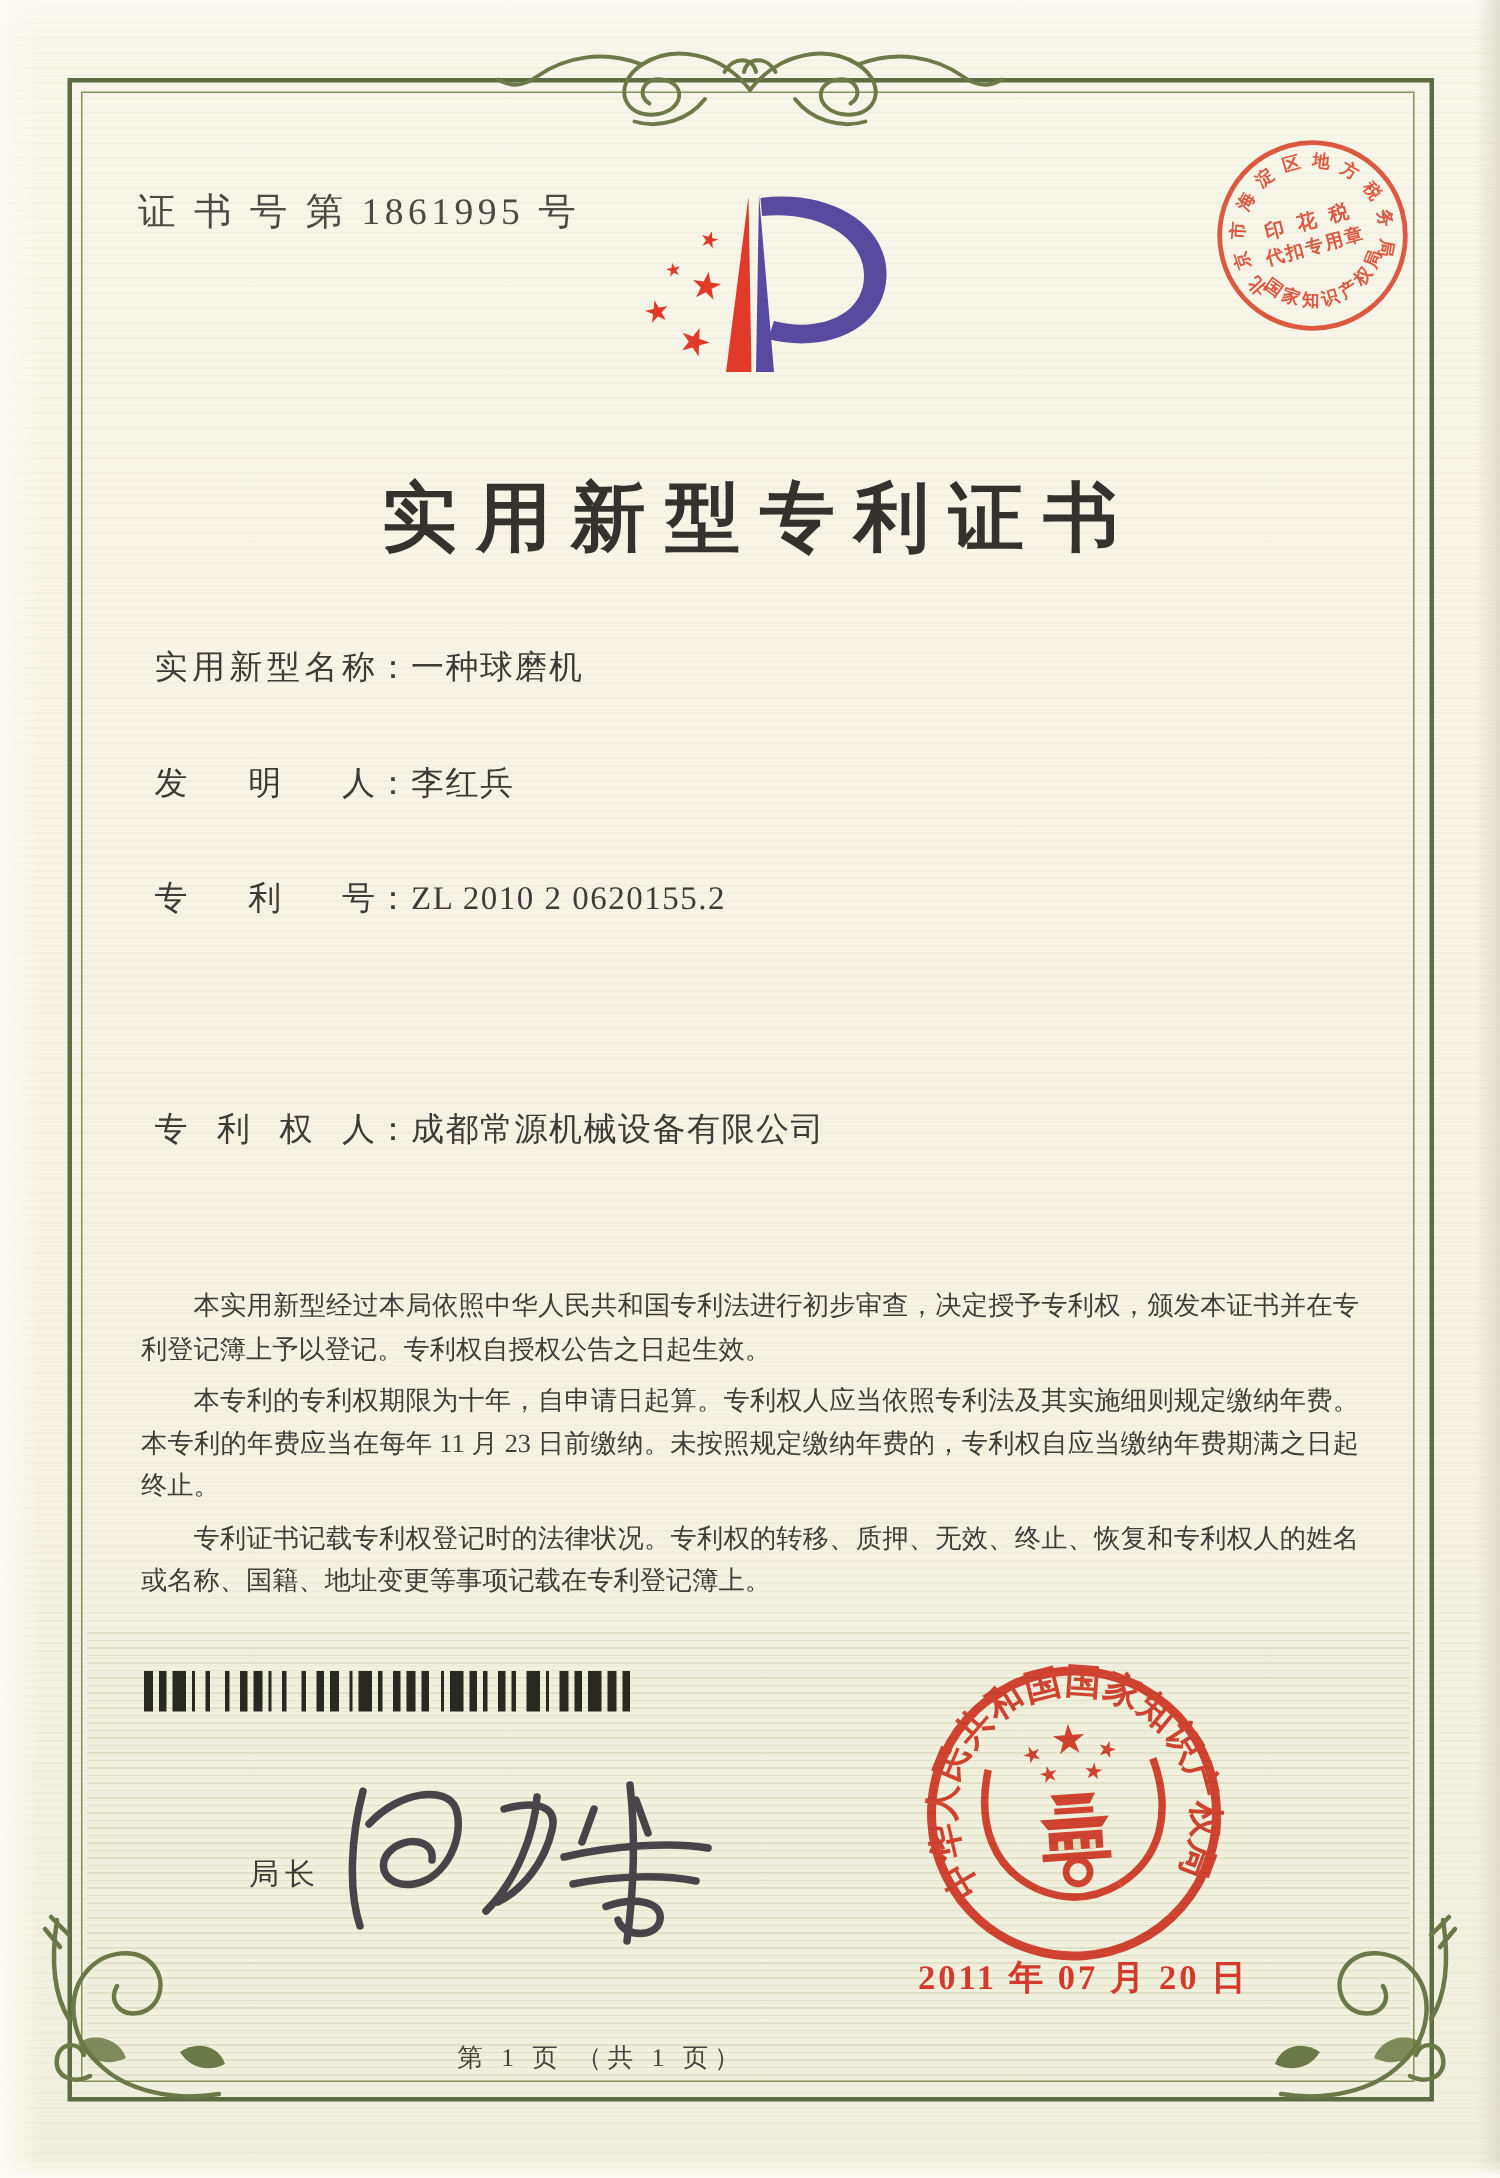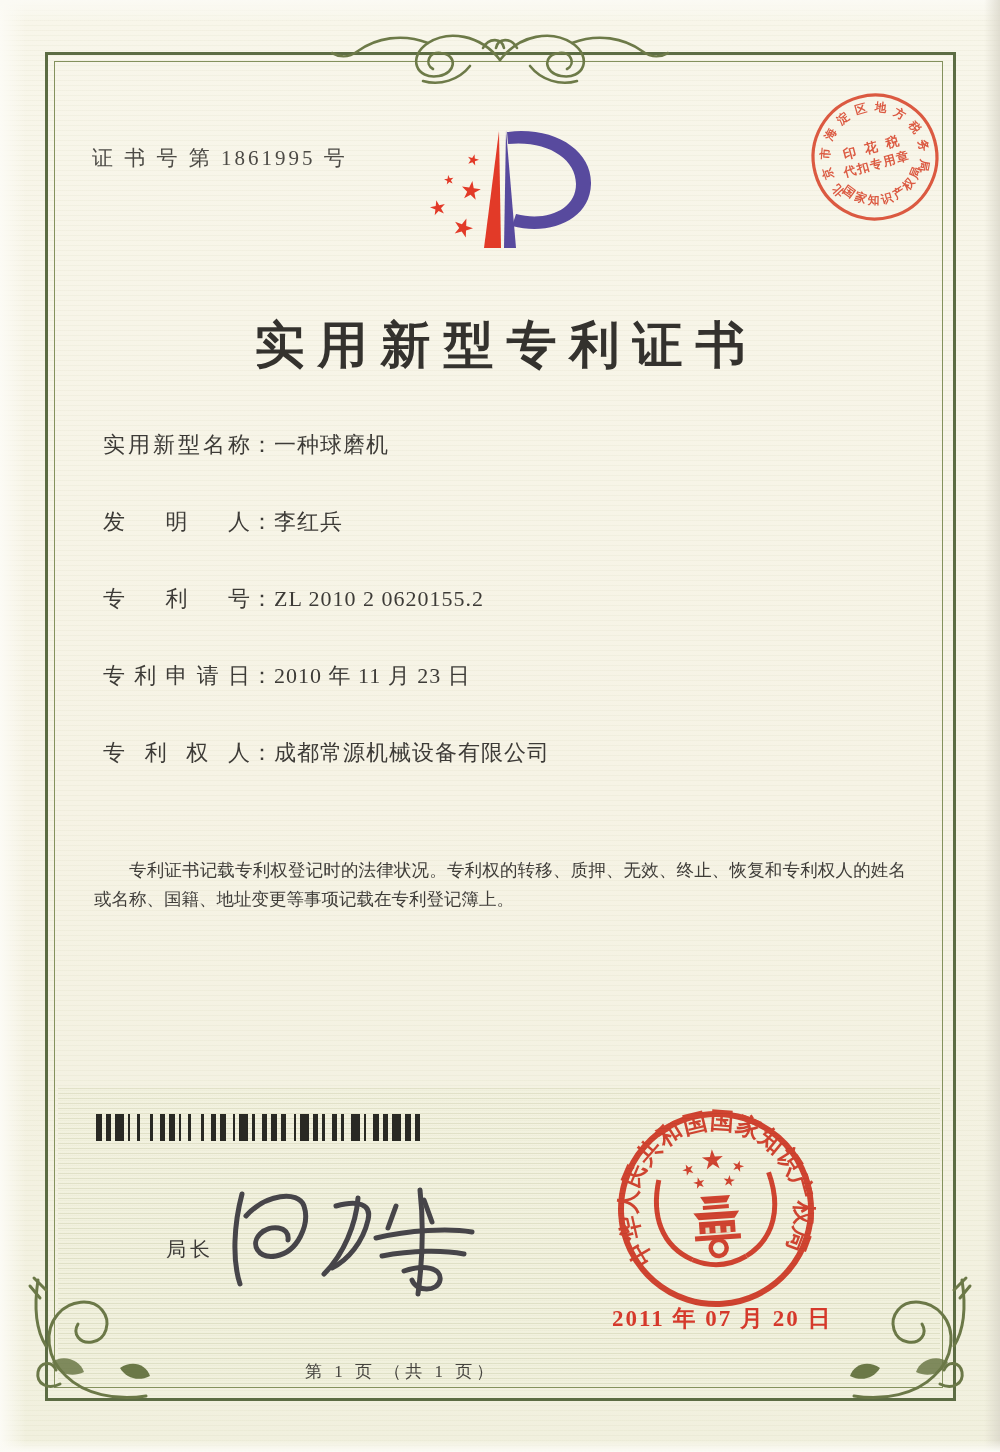--- a/index.html
+++ b/index.html
@@ -18,7 +18,7 @@
   .guilloche{position:absolute;left:58px;top:1088px;width:882px;height:300px;
         background:repeating-linear-gradient(180deg,rgba(148,158,96,.20) 0 1px,rgba(238,240,216,.28) 1px 5px);}
   .abs{position:absolute;}
-  .cert-number{left:92px;top:144px;font-size:21px;letter-spacing:3px;color:#4c4a45;}
+  .cert-number{left:92px;top:124px;font-size:25px;letter-spacing:3px;color:#4c4a45;}
   .title{left:0;top:288px;width:1000px;text-align:center;font-size:50px;font-weight:700;
          letter-spacing:13px;text-indent:13px;color:#34322e;margin-top:24px;}
   .field{left:103px;font-size:22px;color:#3d3b37;letter-spacing:1px;white-space:nowrap;}

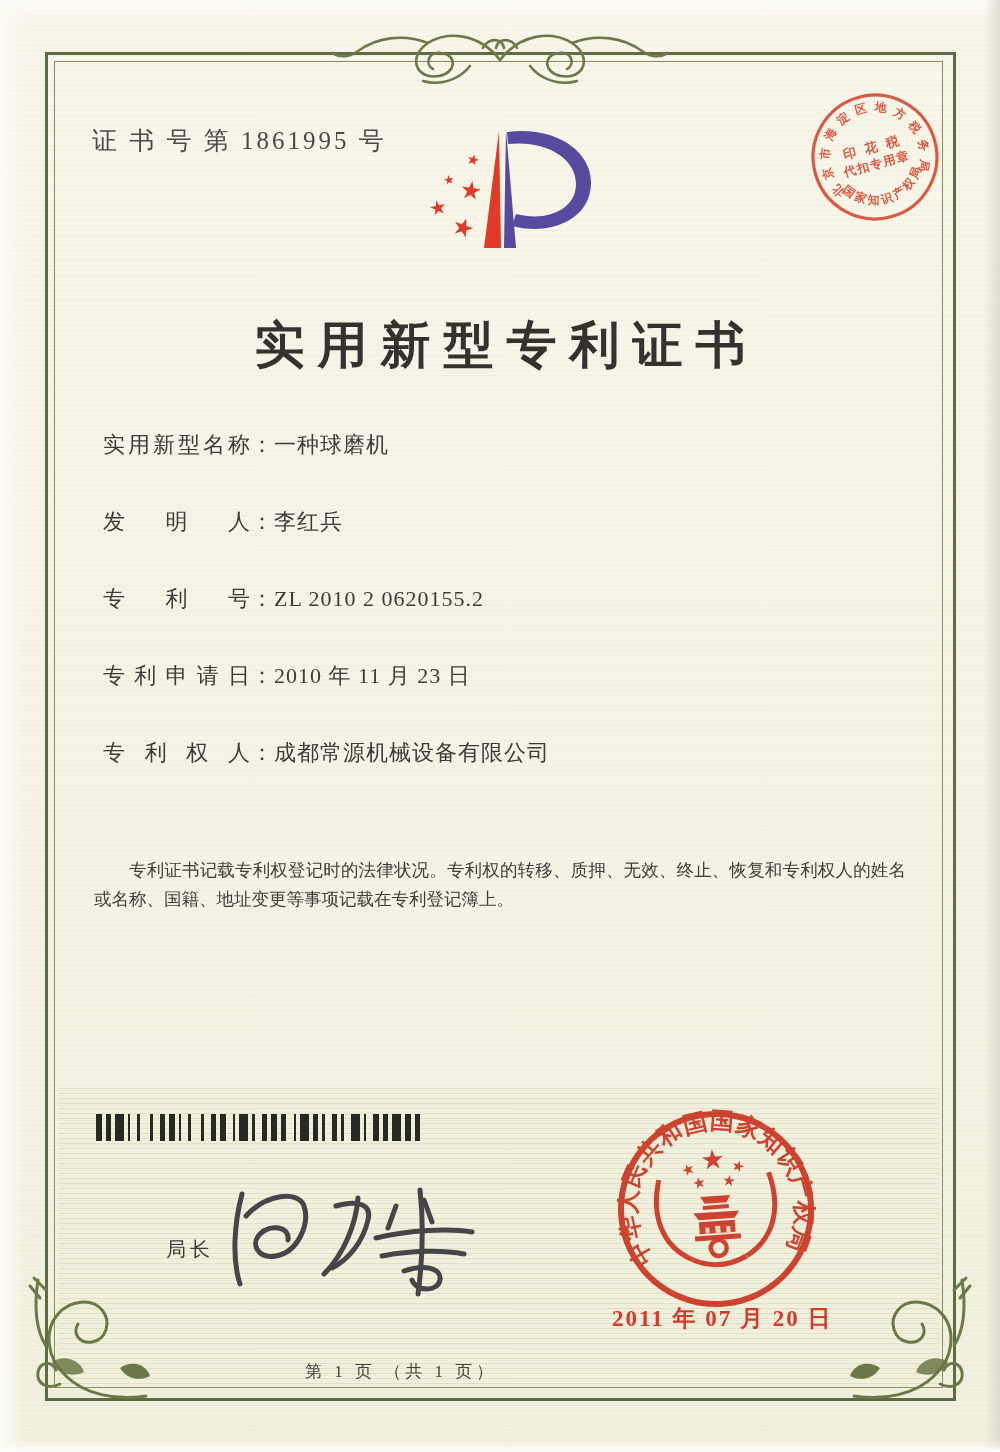--- a/index.html
+++ b/index.html
@@ -139,9 +139,6 @@
   <div class="abs field f2">
     <span class="lab">专利号</span><span>：</span><span>ZL 2010 2 0620155.2</span>
   </div>
-  <div class="abs field f3">
-    <span class="lab">专利申请日</span><span>：</span><span>2010 年 11 月 23 日</span>
-  </div>
   <div class="abs field f4">
     <span class="lab">专利权人</span><span>：</span><span>成都常源机械设备有限公司</span>
   </div>

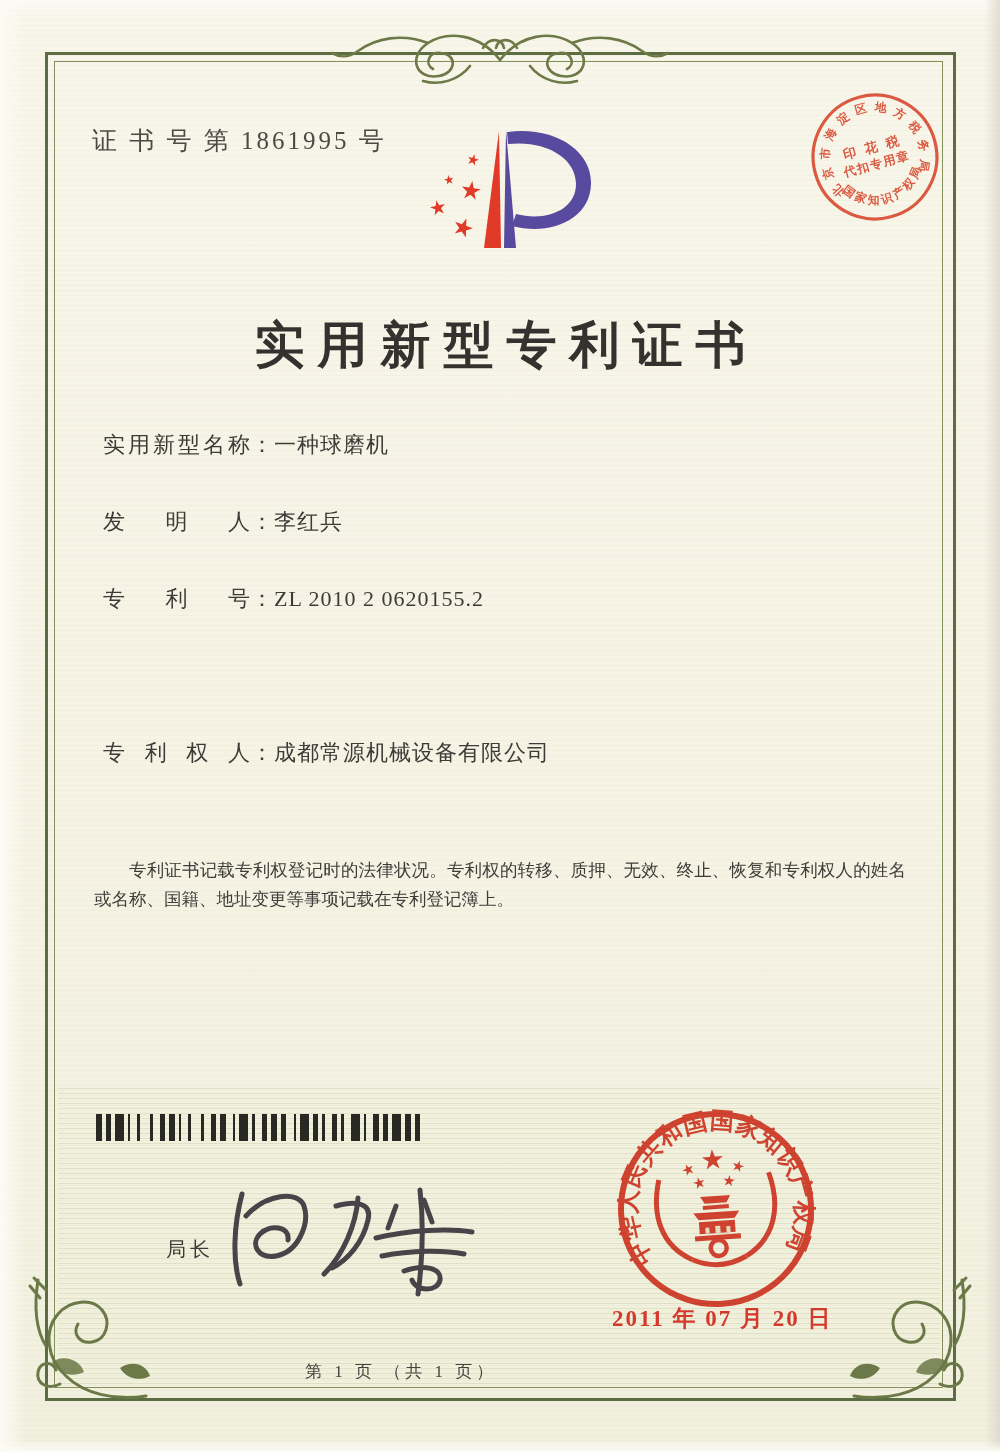--- a/index.html
+++ b/index.html
@@ -144,6 +144,7 @@
   </div>
 
   <div class="abs body-text">
+    <p>本实用新型经过本局依照中华人民共和国专利法进行初步审查，决定授予专利权，颁发本证书并在专利登记簿上予以登记。专利权自授权公告之日起生效。</p>
     <p>专利证书记载专利权登记时的法律状况。专利权的转移、质押、无效、终止、恢复和专利权人的姓名或名称、国籍、地址变更等事项记载在专利登记簿上。</p>
   </div>
 

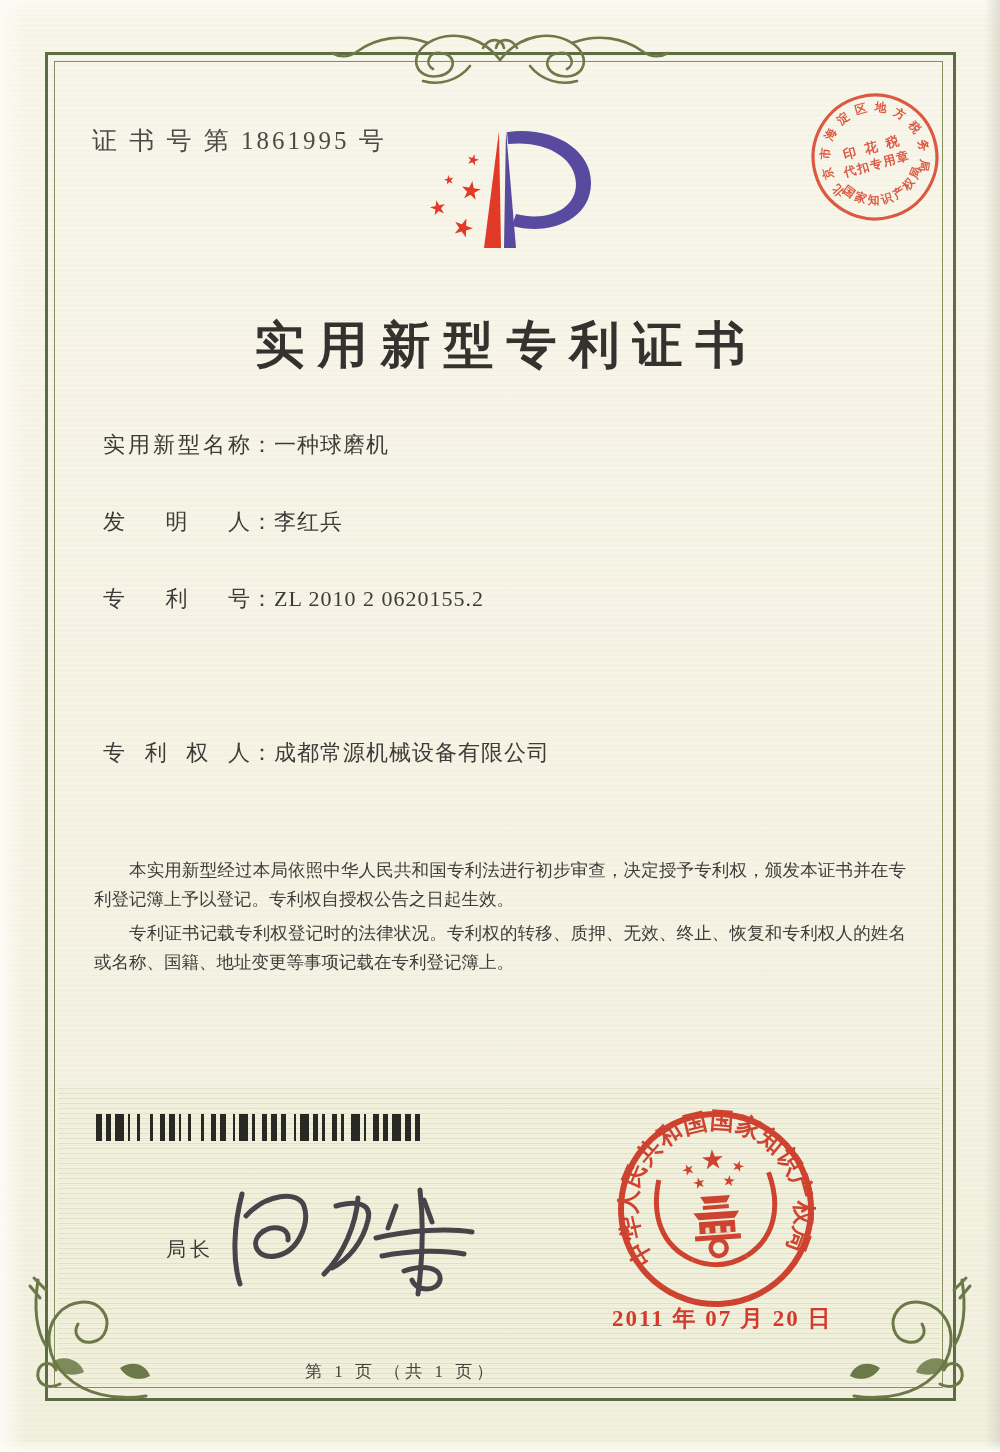--- a/index.html
+++ b/index.html
@@ -145,6 +145,7 @@
 
   <div class="abs body-text">
     <p>本实用新型经过本局依照中华人民共和国专利法进行初步审查，决定授予专利权，颁发本证书并在专利登记簿上予以登记。专利权自授权公告之日起生效。</p>
+    <p>本专利的专利权期限为十年，自申请日起算。专利权人应当依照专利法及其实施细则规定缴纳年费。本专利的年费应当在每年 11 月 23 日前缴纳。未按照规定缴纳年费的，专利权自应当缴纳年费期满之日起终止。</p>
     <p>专利证书记载专利权登记时的法律状况。专利权的转移、质押、无效、终止、恢复和专利权人的姓名或名称、国籍、地址变更等事项记载在专利登记簿上。</p>
   </div>
 

